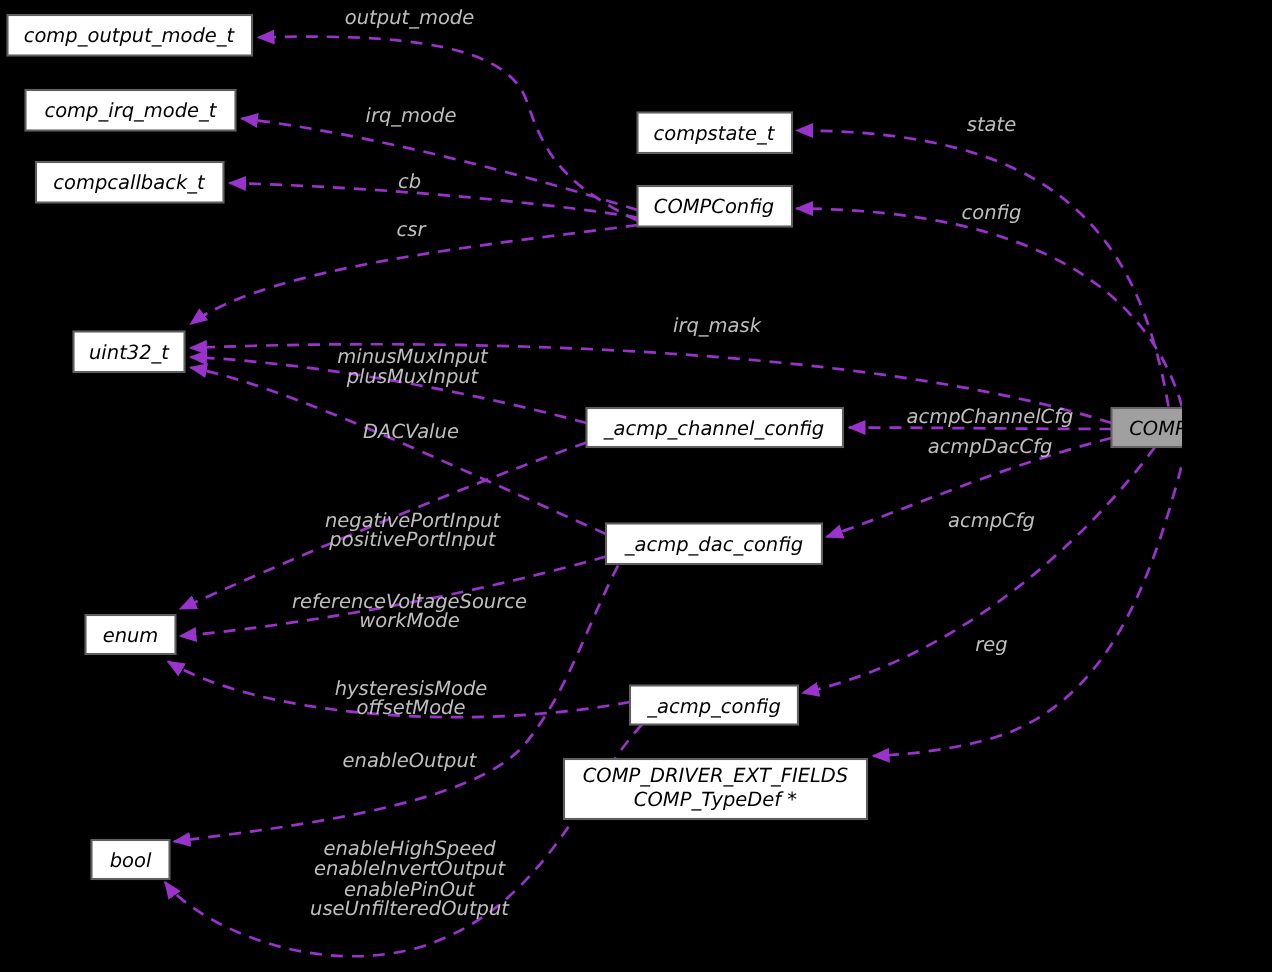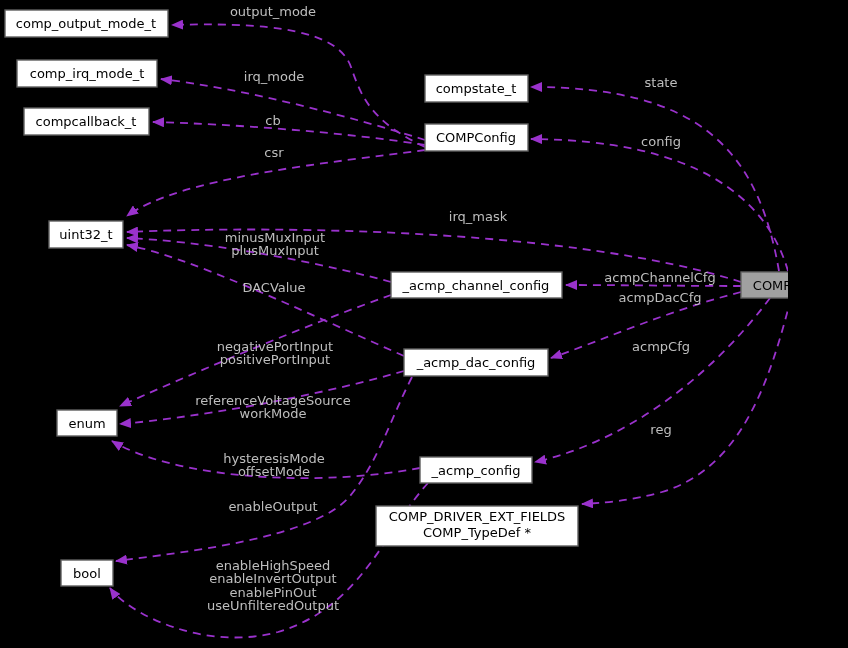--- a/index.html
+++ b/index.html
@@ -8,7 +8,7 @@
     --active_node_fill:#a0a0a0; --active_node_border:#646464;
   }
   html,body{margin:0;padding:0;background:var(--background);}
-  .stage{width:788px;height:648px;overflow:hidden;}
+  .stage{width:788px;height:648px;overflow:hidden;font-style:italic;}
   svg{display:block;font-family:"DejaVu Sans","Liberation Sans",sans-serif;}
   .edge{fill:none;stroke:var(--edge);stroke-width:1.8;stroke-dasharray:8 6;}
   .arrowhead{fill:var(--edge);stroke:none;}

